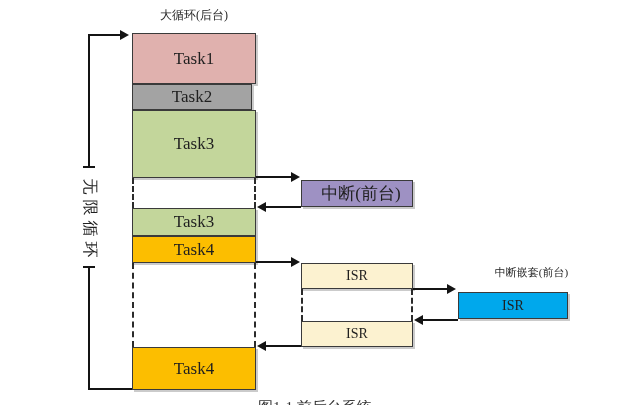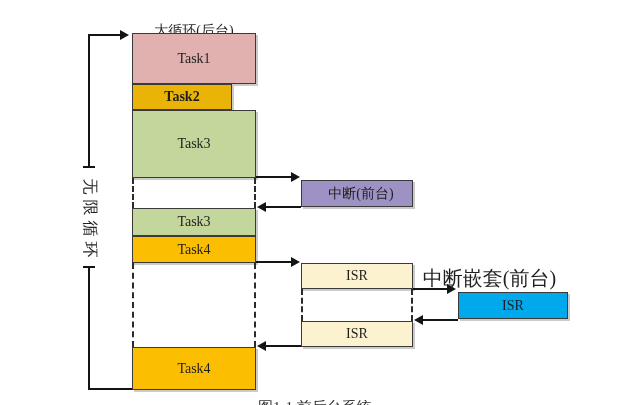--- a/index.html
+++ b/index.html
@@ -25,7 +25,7 @@
 
 <div id="canvas">
 
-  <div class="lbl" style="left:124px;top:22px;width:140px;font-size:14px;">大循环(后台)</div>
+  <div class="lbl" style="left:124px;top:7px;width:140px;font-size:12px;">大循环(后台)</div>
 
   <div class="hline" style="left:88px;top:34px;width:34px;"></div>
   <div class="ah-r" style="left:120px;top:30px;"></div>

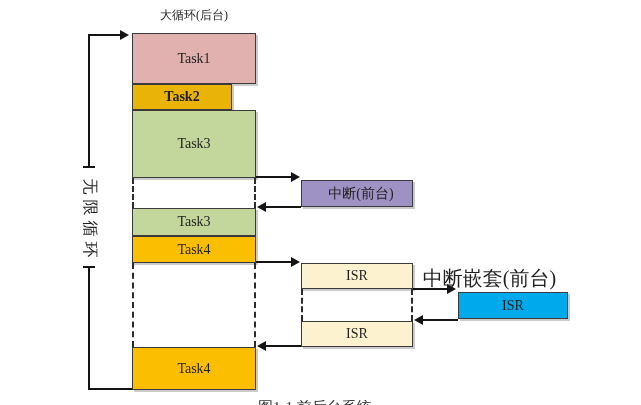--- a/index.html
+++ b/index.html
@@ -10,7 +10,7 @@
   .abs{position:absolute;}
   .box{
     position:absolute;display:flex;align-items:center;justify-content:center;
-    border:1px solid #3a3a3a;box-sizing:border-box;font-size:14px;
+    border:1px solid #3a3a3a;box-sizing:border-box;font-size:17px;
     box-shadow:2px 2px 0 rgba(160,160,160,0.55);
   }
   .hline{position:absolute;height:2px;background:#141414;}

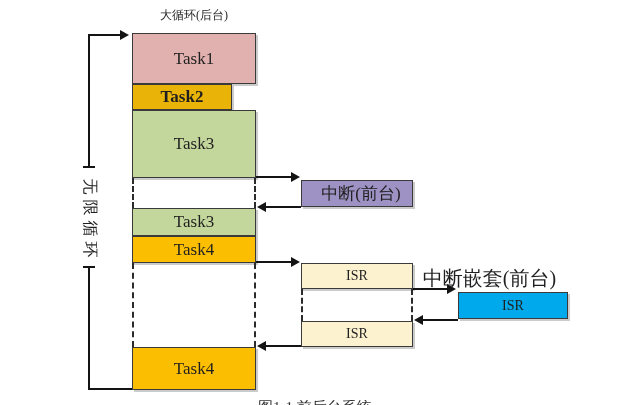--- a/index.html
+++ b/index.html
@@ -37,7 +37,7 @@
   <div class="hline" style="left:88px;top:388px;width:45px;"></div>
 
   <div class="box" style="left: 132px; top: 33px; width: 124px; height: 51px; background-color: rgb(224, 177, 174);">Task1</div>
-  <div class="box" style="left: 132px; top: 84px; width: 100px; height: 26px; background-color: #eab308; font-weight: bold;">Task2</div>
+  <div class="box" style="left: 132px; top: 84px; width: 120px; height: 26px; background-color: #a3a3a3;">Task2</div>
   <div class="box" style="left: 132px; top: 110px; width: 124px; height: 68px; background-color: rgb(195, 214, 155);">Task3</div>
 
   <div class="vdash" style="left:132px;top:178px;height:30px;"></div>

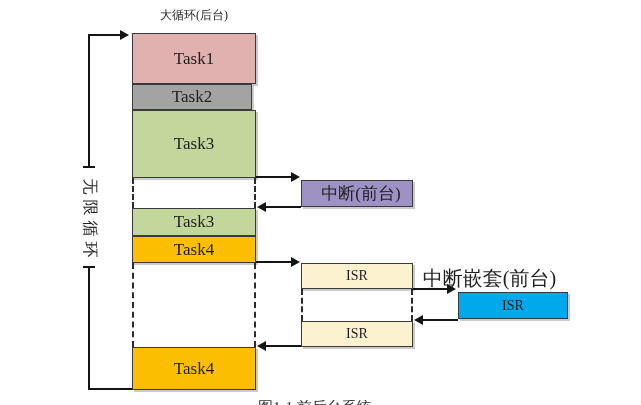--- a/index.html
+++ b/index.html
@@ -70,7 +70,7 @@
   <div class="hline" style="left:413px;top:288px;width:36px;"></div>
   <div class="ah-r" style="left:447px;top:284px;"></div>
 
-  <div class="lbl" style="left:422px;top:265px;width:135px;font-size:20px;">中断嵌套(前台)</div>
+  <div class="lbl" style="left:464px;top:265px;width:135px;font-size:11px;">中断嵌套(前台)</div>
   <div class="box" style="left: 458px; top: 292px; width: 110px; height: 27px; font-size: 14px; background-color: rgb(0, 168, 236);">ISR</div>
 
   <div class="hline" style="left:421px;top:319px;width:37px;"></div>

